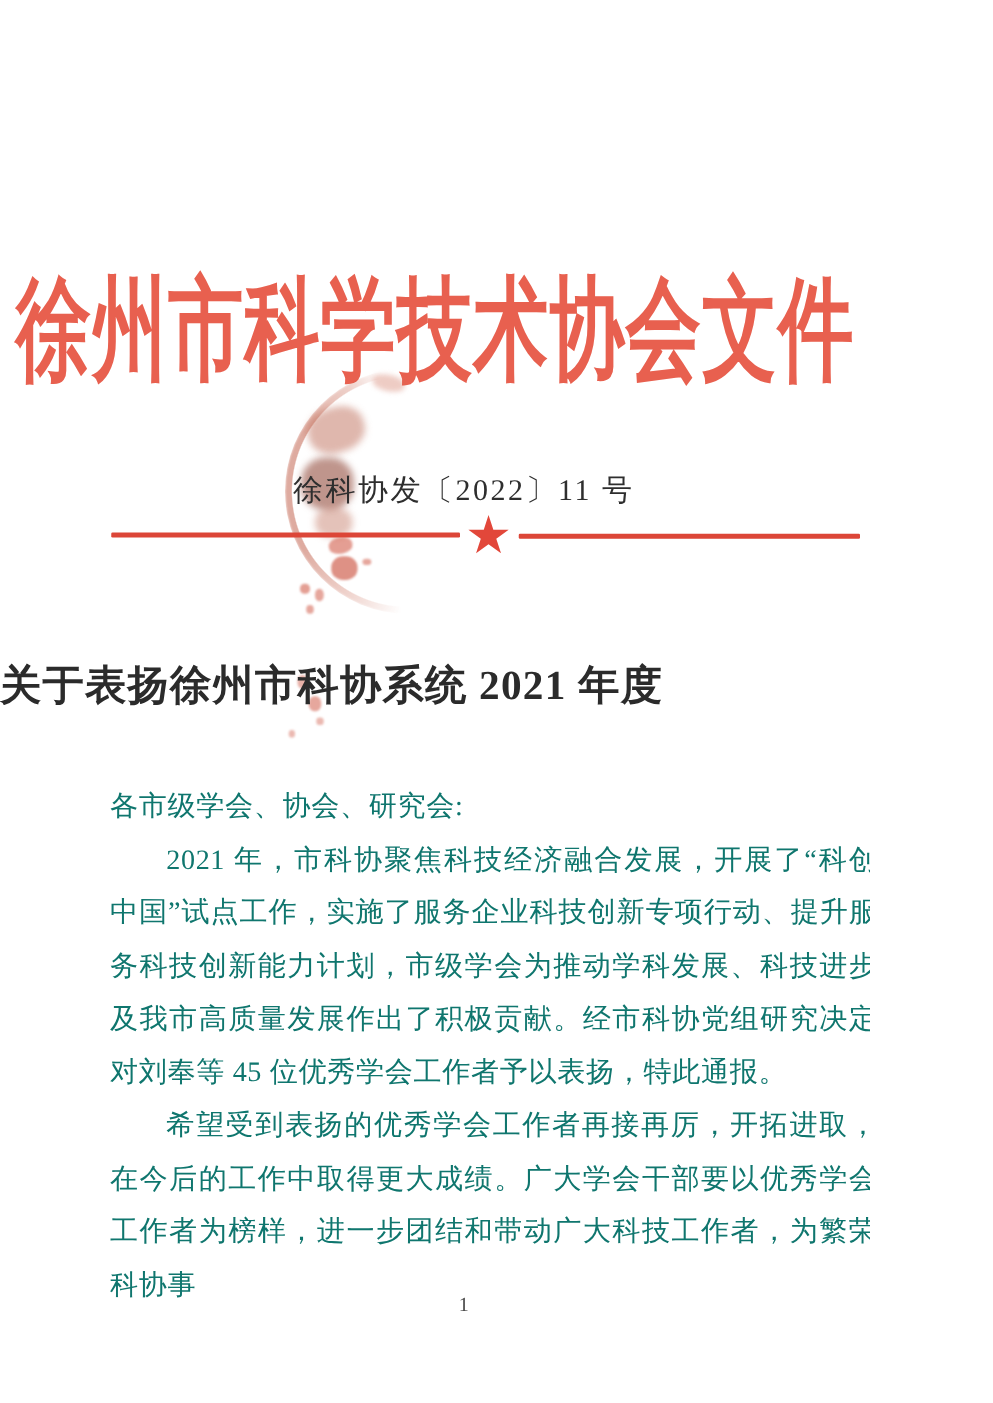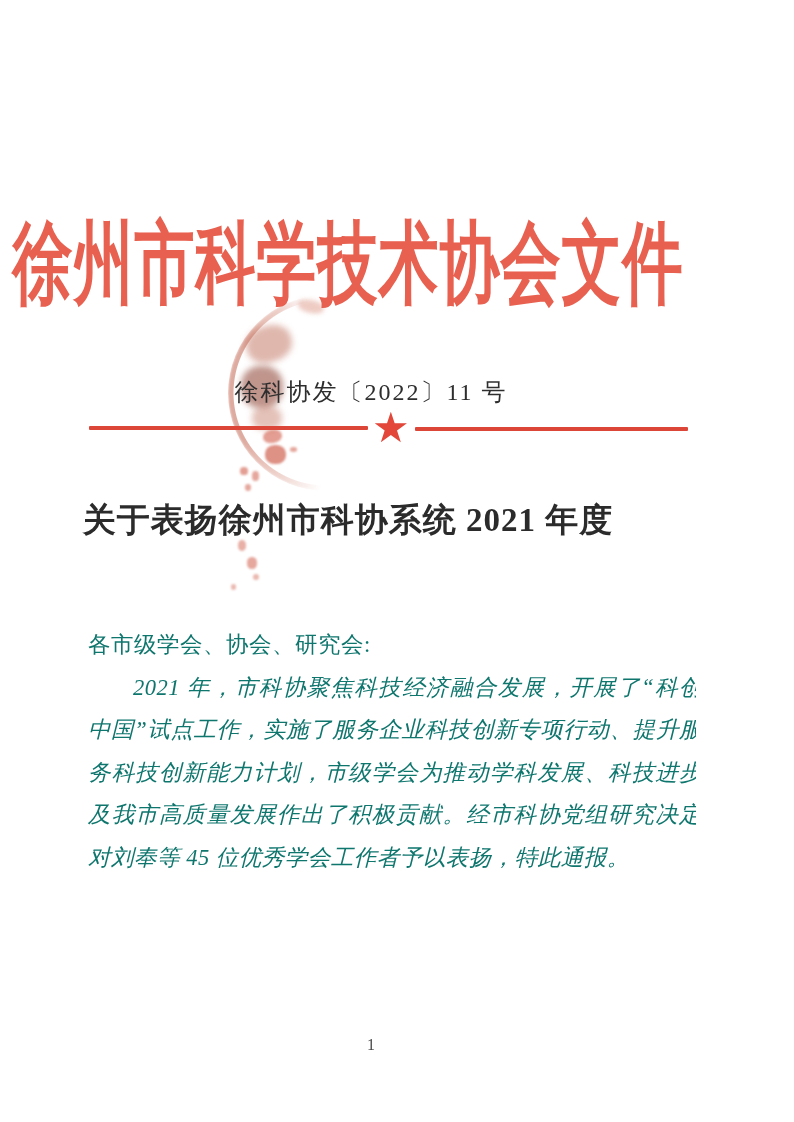--- a/index.html
+++ b/index.html
@@ -97,10 +97,9 @@
   
   .doc-title {
     position: absolute;
-    top: 498px;
+    top: 527px;
     left: 0;
     width: 100%;
-    text-align: center;
     font-size: 33px;
     font-weight: bold;
     color: #2b2b2b;

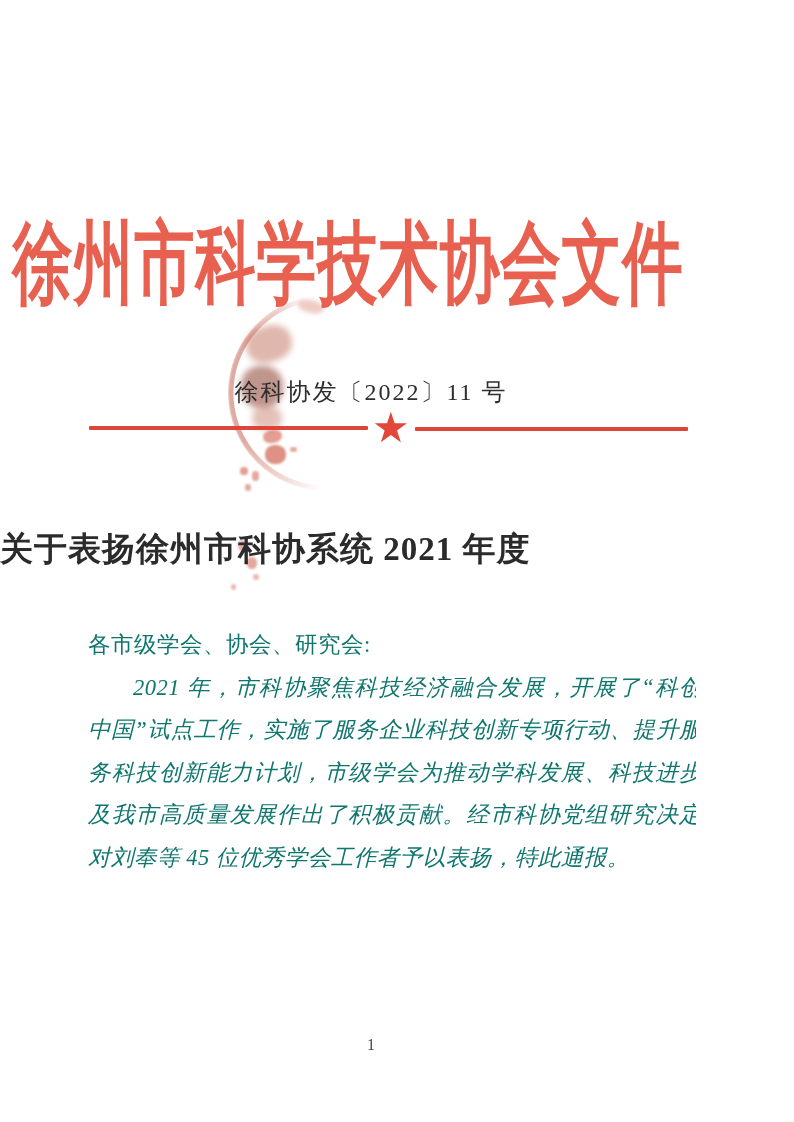--- a/index.html
+++ b/index.html
@@ -120,7 +120,7 @@
     word-break: break-all;
     letter-spacing: 0.5px;
   }
-  .body-text p { text-indent: 2em; font-style: italic; }
+  .body-text p { text-indent: 2em; }
 
   
   .page-number {

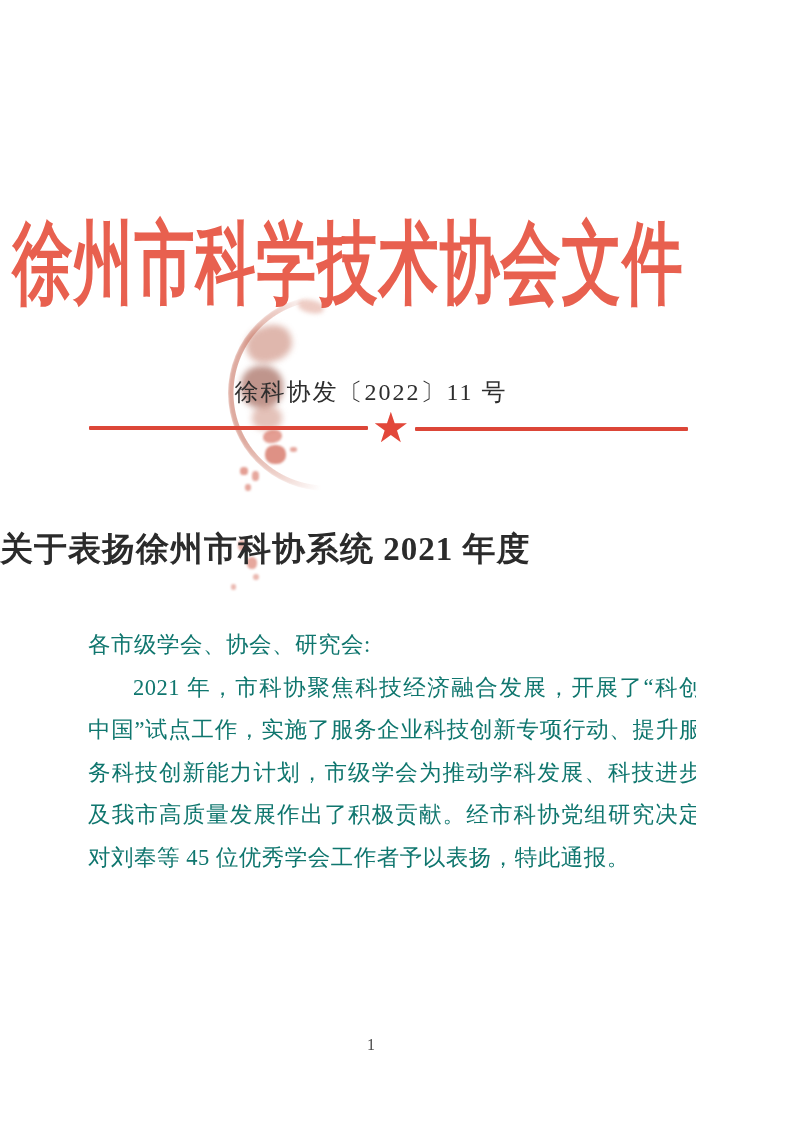--- a/index.html
+++ b/index.html
@@ -181,6 +181,7 @@
   <div class="body-text">
     <div class="salutation">各市级学会、协会、研究会:</div>
     <p>2021 年，市科协聚焦科技经济融合发展，开展了“科创中国”试点工作，实施了服务企业科技创新专项行动、提升服务科技创新能力计划，市级学会为推动学科发展、科技进步及我市高质量发展作出了积极贡献。经市科协党组研究决定对刘奉等 45 位优秀学会工作者予以表扬，特此通报。</p>
+    <p>希望受到表扬的优秀学会工作者再接再厉，开拓进取，在今后的工作中取得更大成绩。广大学会干部要以优秀学会工作者为榜样，进一步团结和带动广大科技工作者，为繁荣科协事</p>
   </div>
 
   <div class="page-number">1</div>

